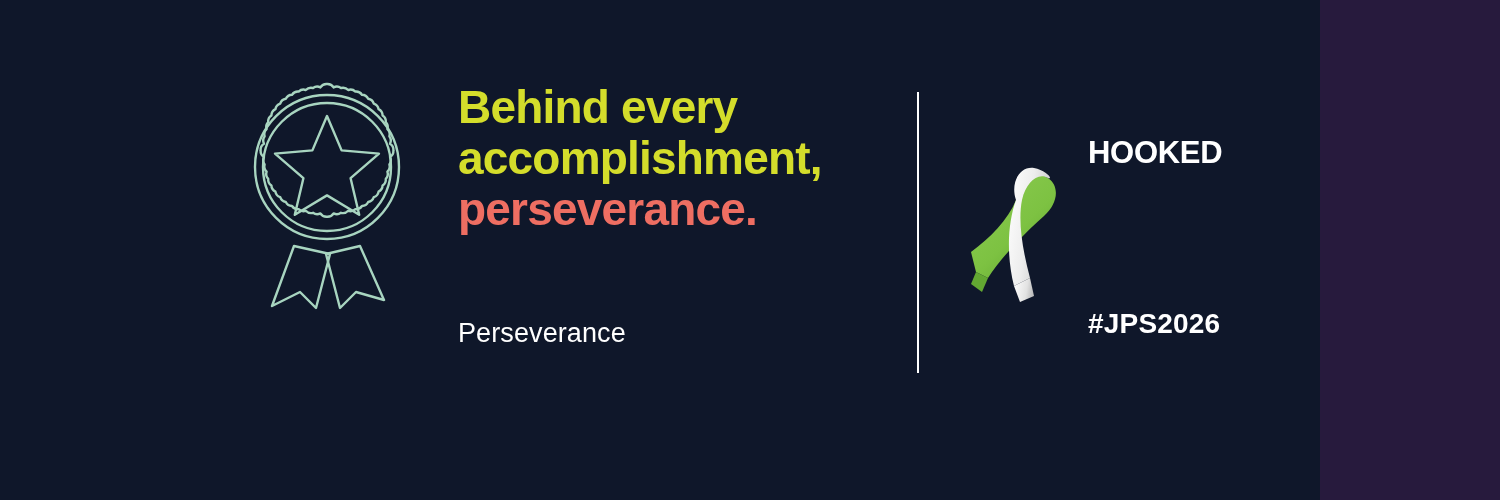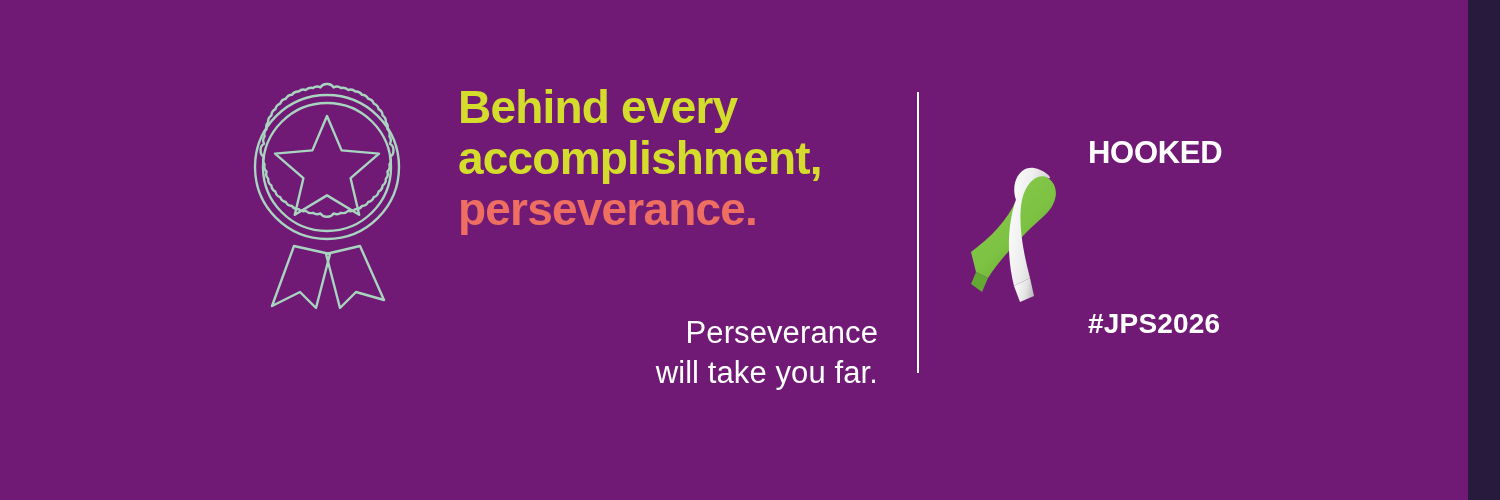--- a/index.html
+++ b/index.html
@@ -15,9 +15,9 @@
   }
   .banner {
     position: relative;
-    width: 1468px;
+    width: 1320px;
     height: 500px;
-    background: #701a75;
+    background: #0f172a;
   }
 
   

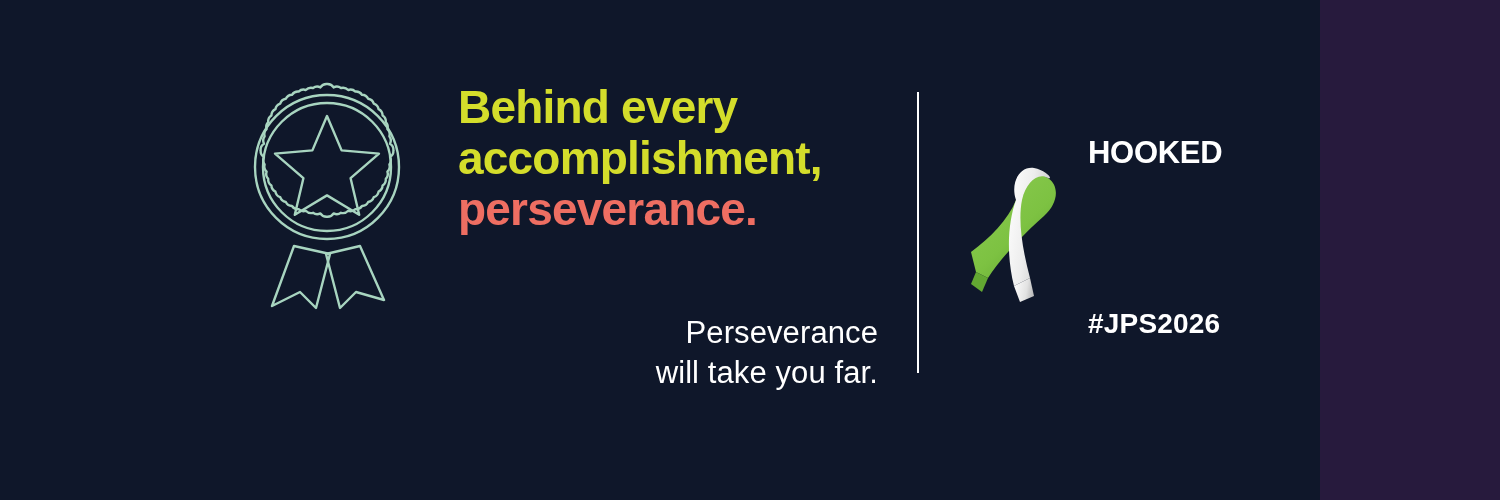--- a/index.html
+++ b/index.html
@@ -58,11 +58,10 @@
     top: 313px;
     width: 420px;
     color: #FFFFFF;
-    font-size: 31px;
+    font-size: 27px;
     line-height: 40px;
     font-weight: 400;
     letter-spacing: 0.1px;
-    text-align: right;
   }
   .subtext div { white-space: nowrap; }
 

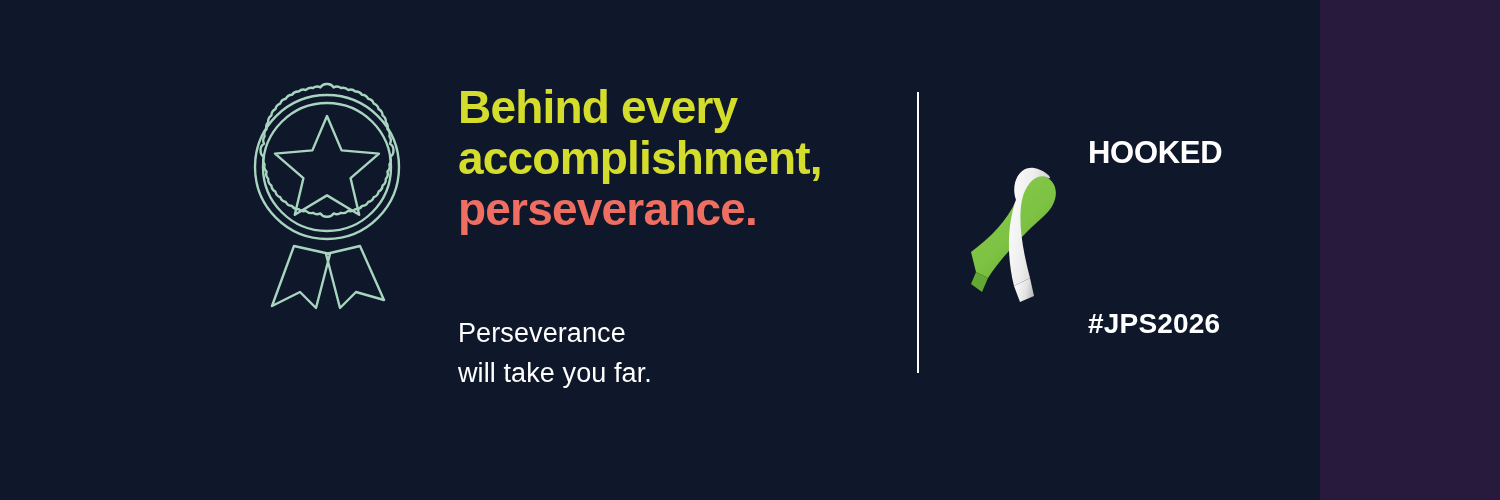--- a/index.html
+++ b/index.html
@@ -170,7 +170,6 @@
 
   <div class="subtext">
     <div>Perseverance</div>
-    <div>will take you far.</div>
   </div>
 
   <div class="divider"></div>

